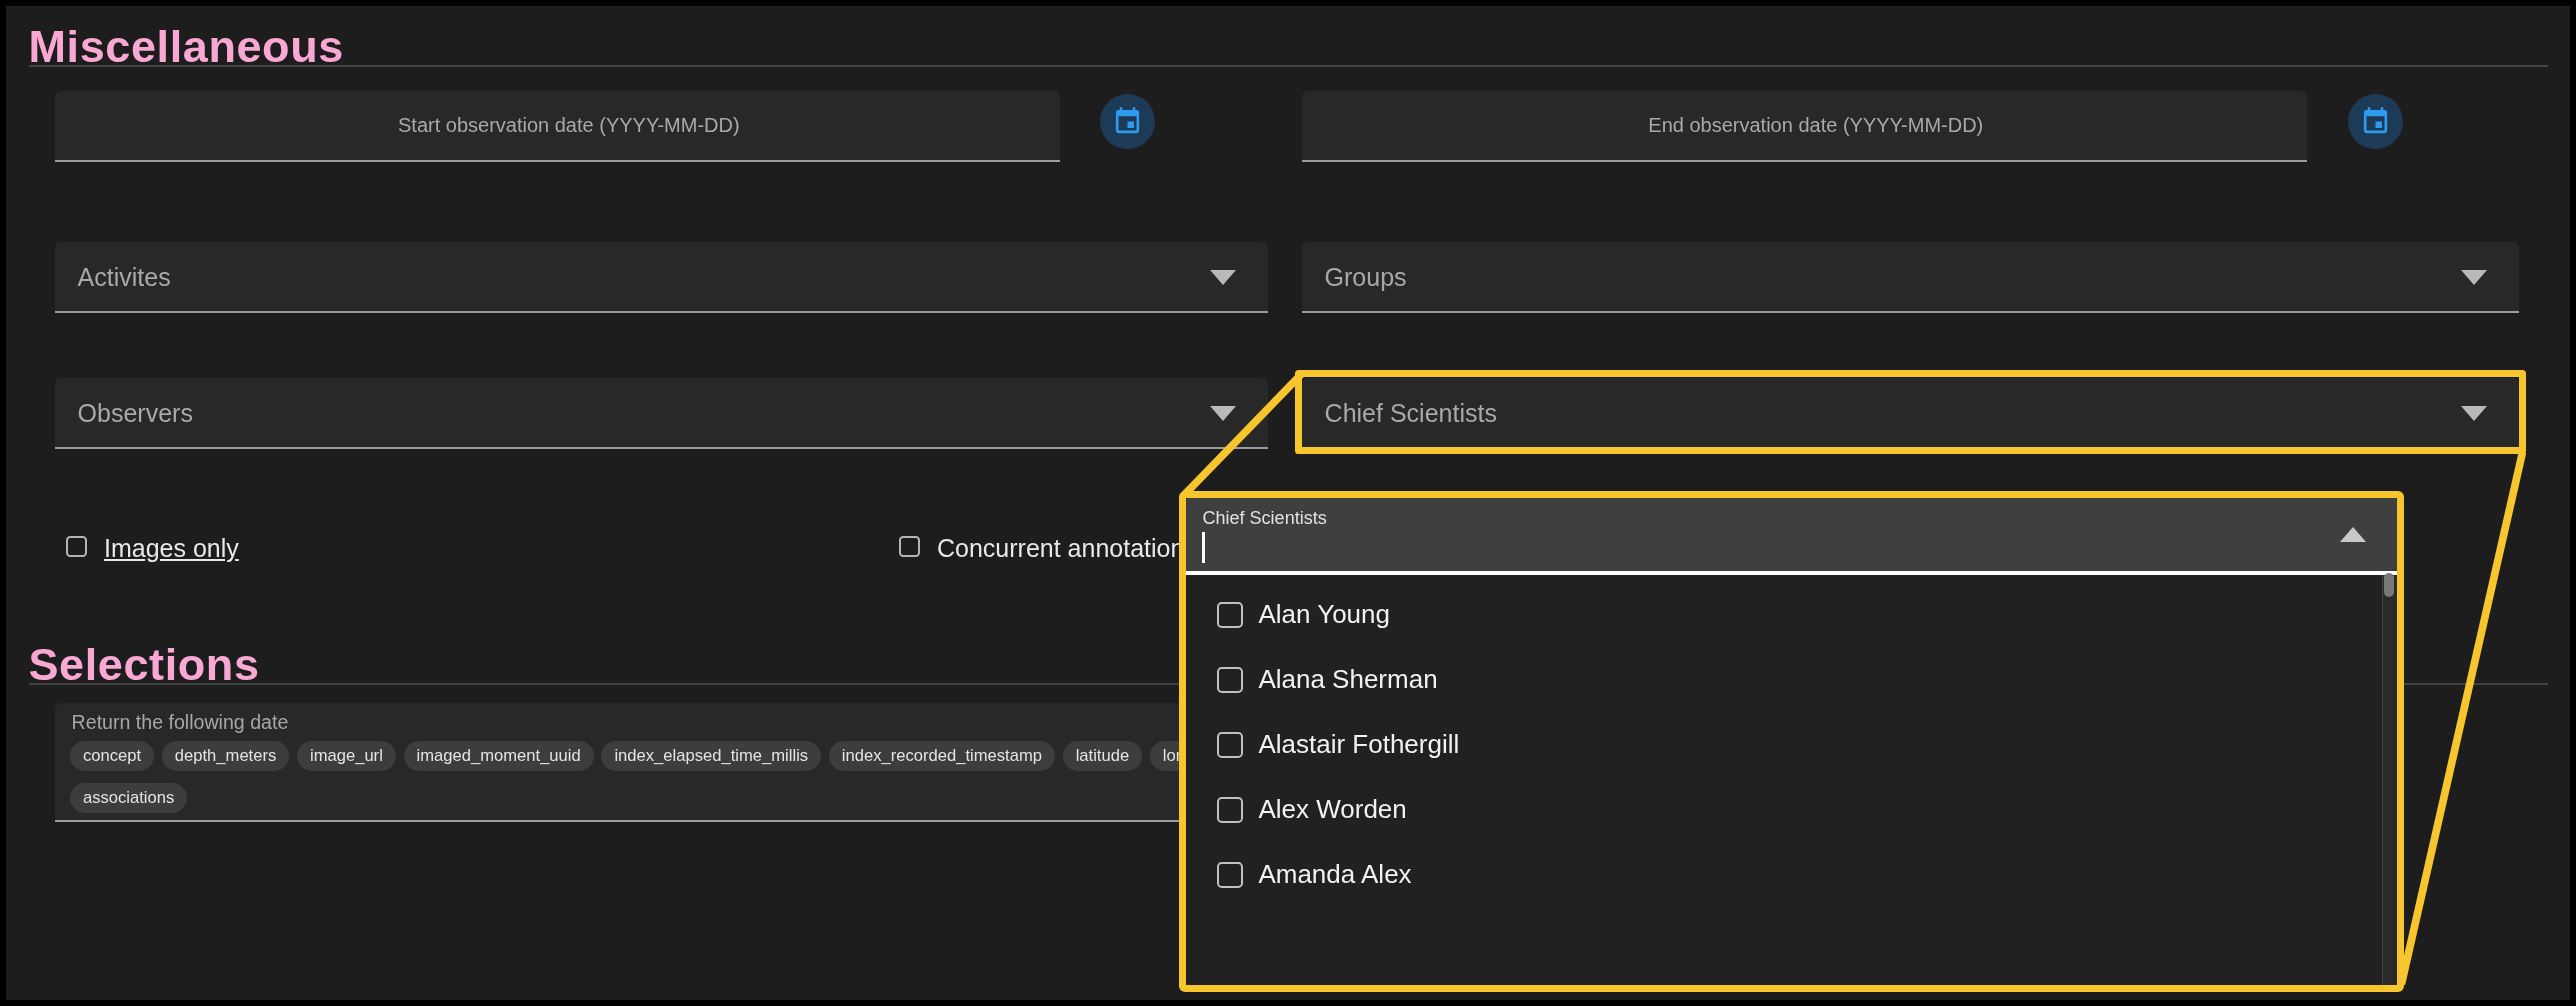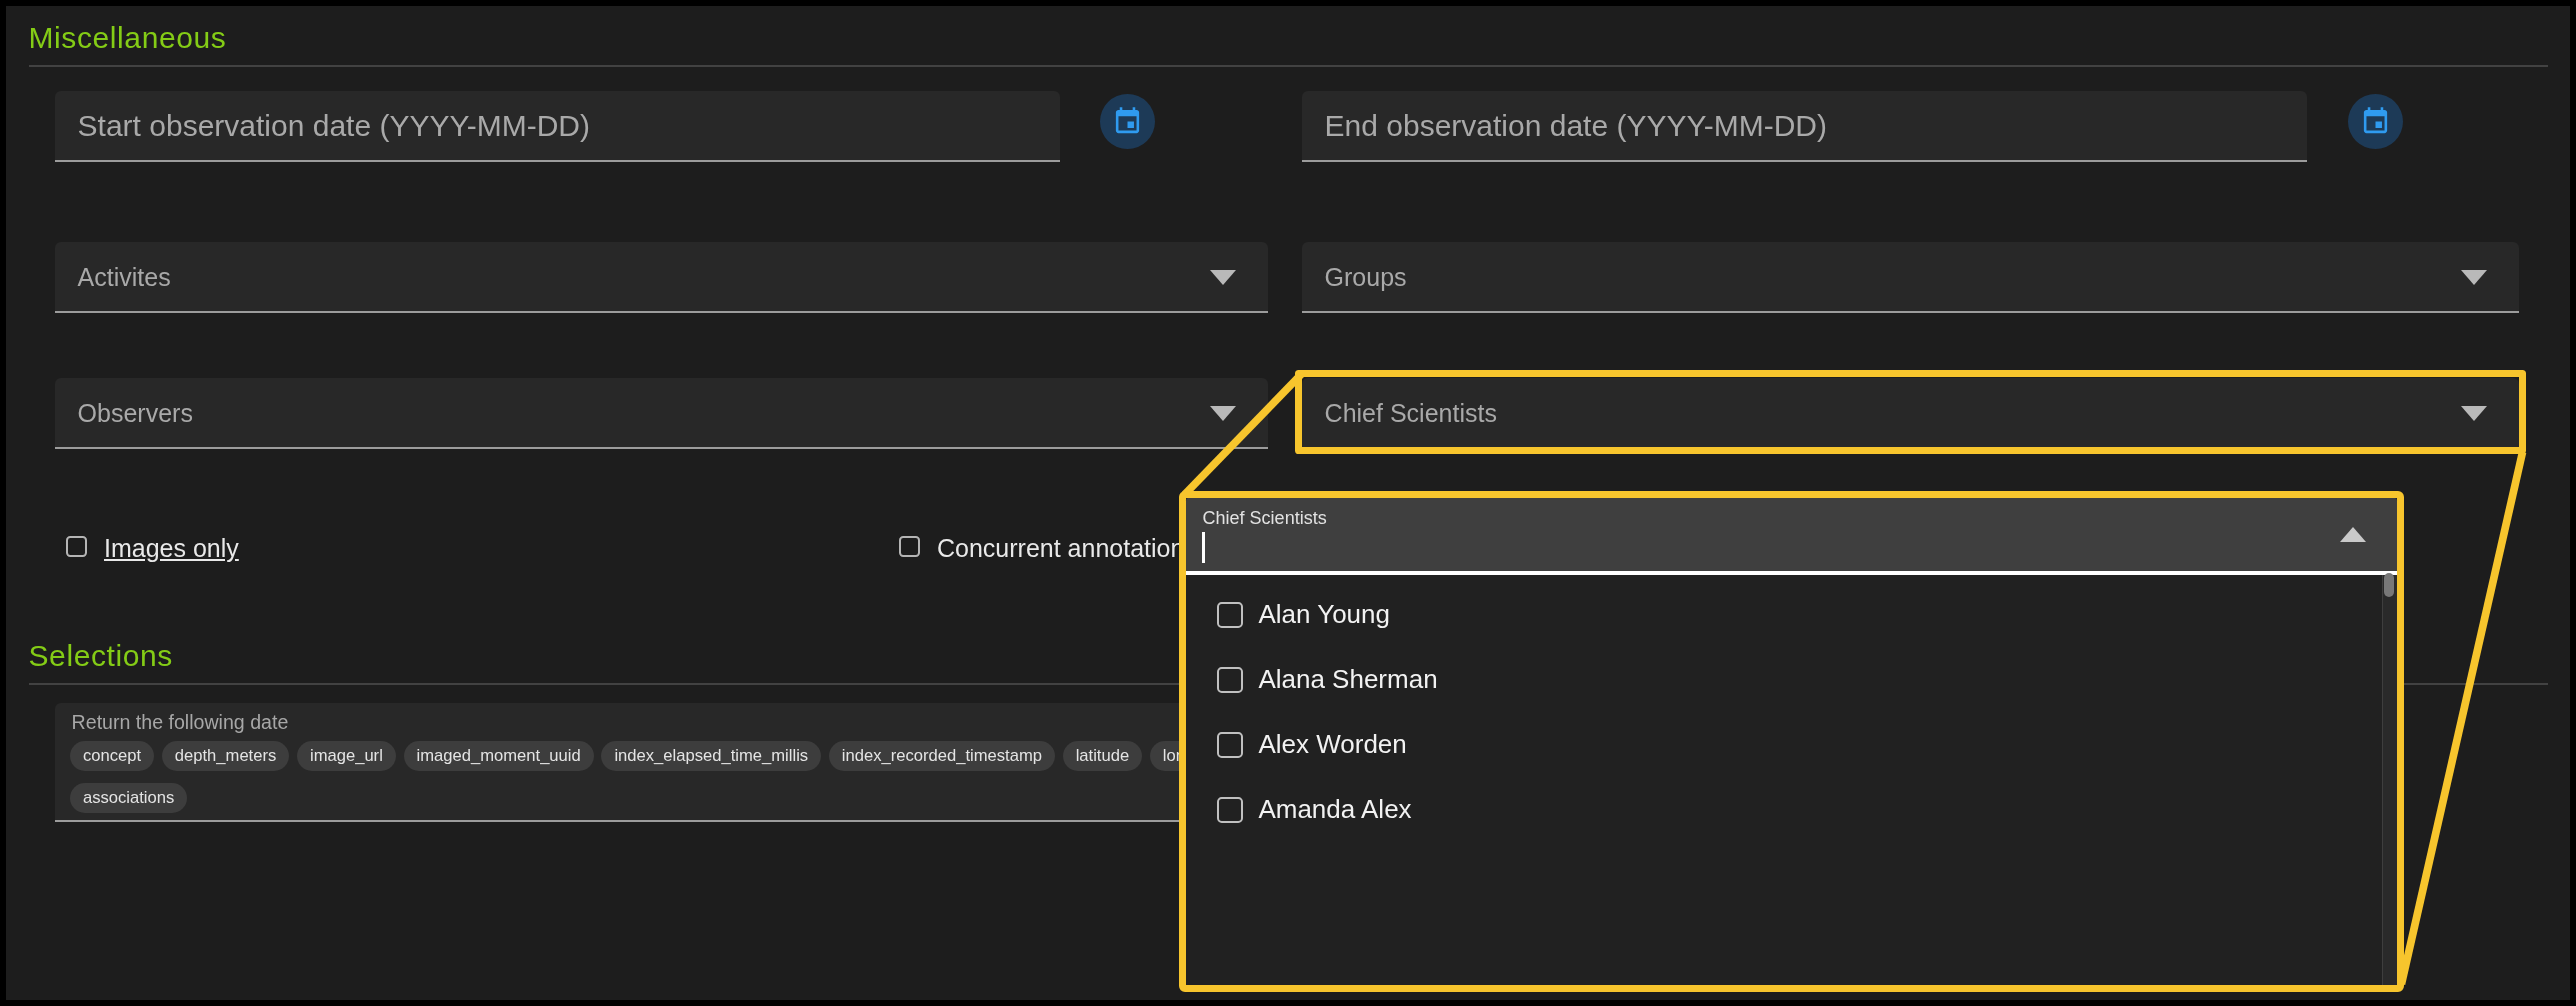--- a/index.html
+++ b/index.html
@@ -12,7 +12,7 @@
     background:var(--bg);
     font-family:"Liberation Sans","DejaVu Sans",sans-serif;
   }
-  .h1{position:absolute;font-size:30px;font-weight:normal;color:#84cc16;letter-spacing:0.6px;}
+  .h1{position:absolute;font-size:45px;font-weight:bold;color:#f9a8d4;letter-spacing:0.6px;}
   .divider{position:absolute;height:1.8px;background:#424242;}
   
   .ffield{position:absolute;background:var(--field);border-radius:6px 6px 0 0;

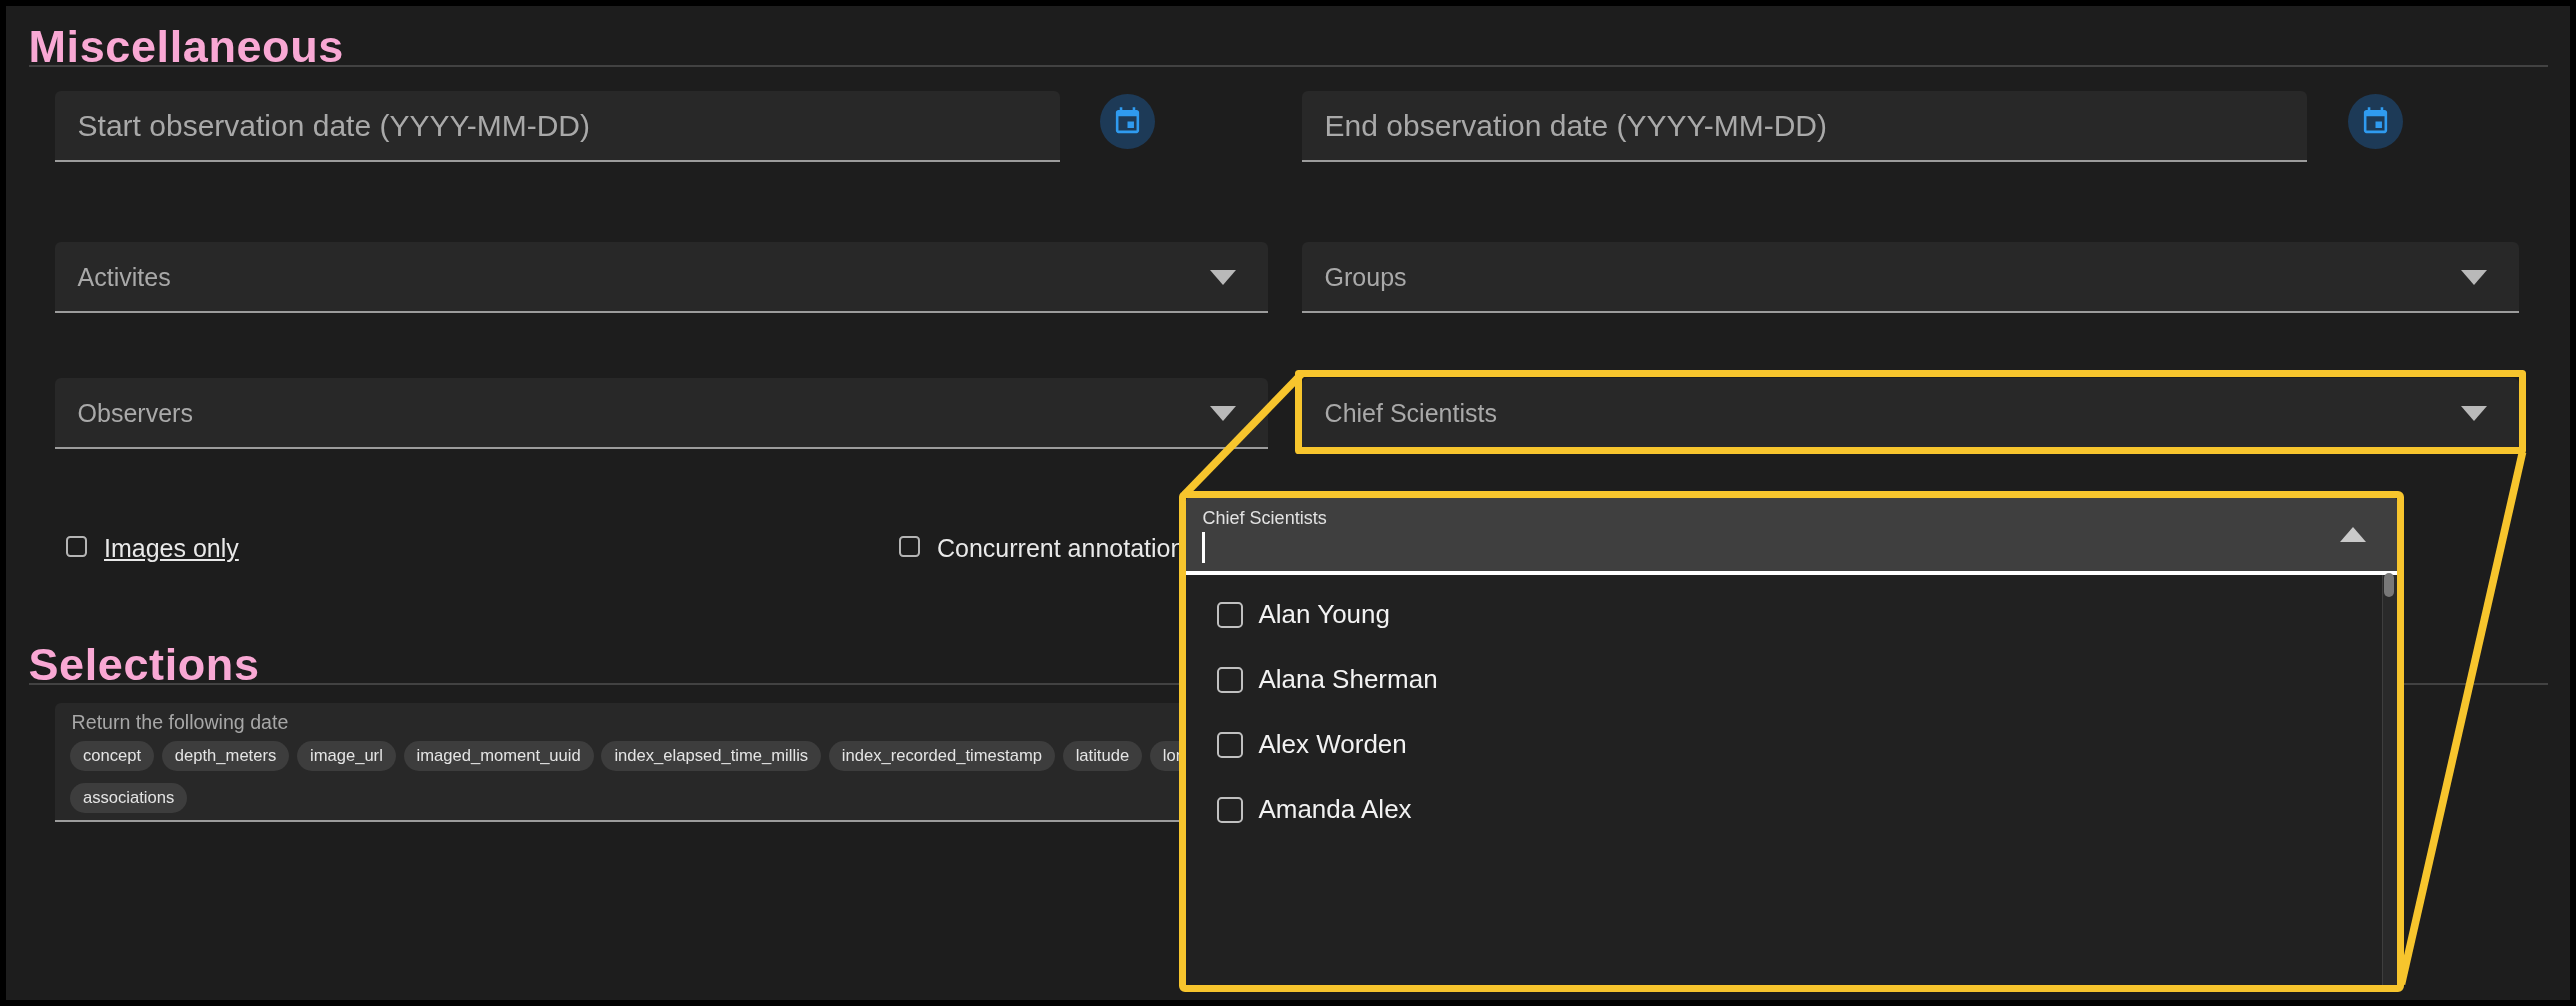--- a/index.html
+++ b/index.html
@@ -22,7 +22,7 @@
           font-size:25px;color:var(--label);white-space:nowrap;}
   .finput{position:absolute;left:0;top:0;width:100%;height:100%;background:transparent;
           border:none;outline:none;box-sizing:border-box;padding:0 0 0 22.6px;
-          font-family:"Liberation Sans","DejaVu Sans",sans-serif;font-size:30px;color:#dddddd;}
+          font-family:"Liberation Sans","DejaVu Sans",sans-serif;font-size:20px;color:#dddddd;text-align:center;}
   .finput::placeholder{color:var(--label);opacity:1;}
   .arr-down{position:absolute;right:32px;top:50%;margin-top:-6.5px;width:0;height:0;
             border-left:13px solid transparent;border-right:13px solid transparent;

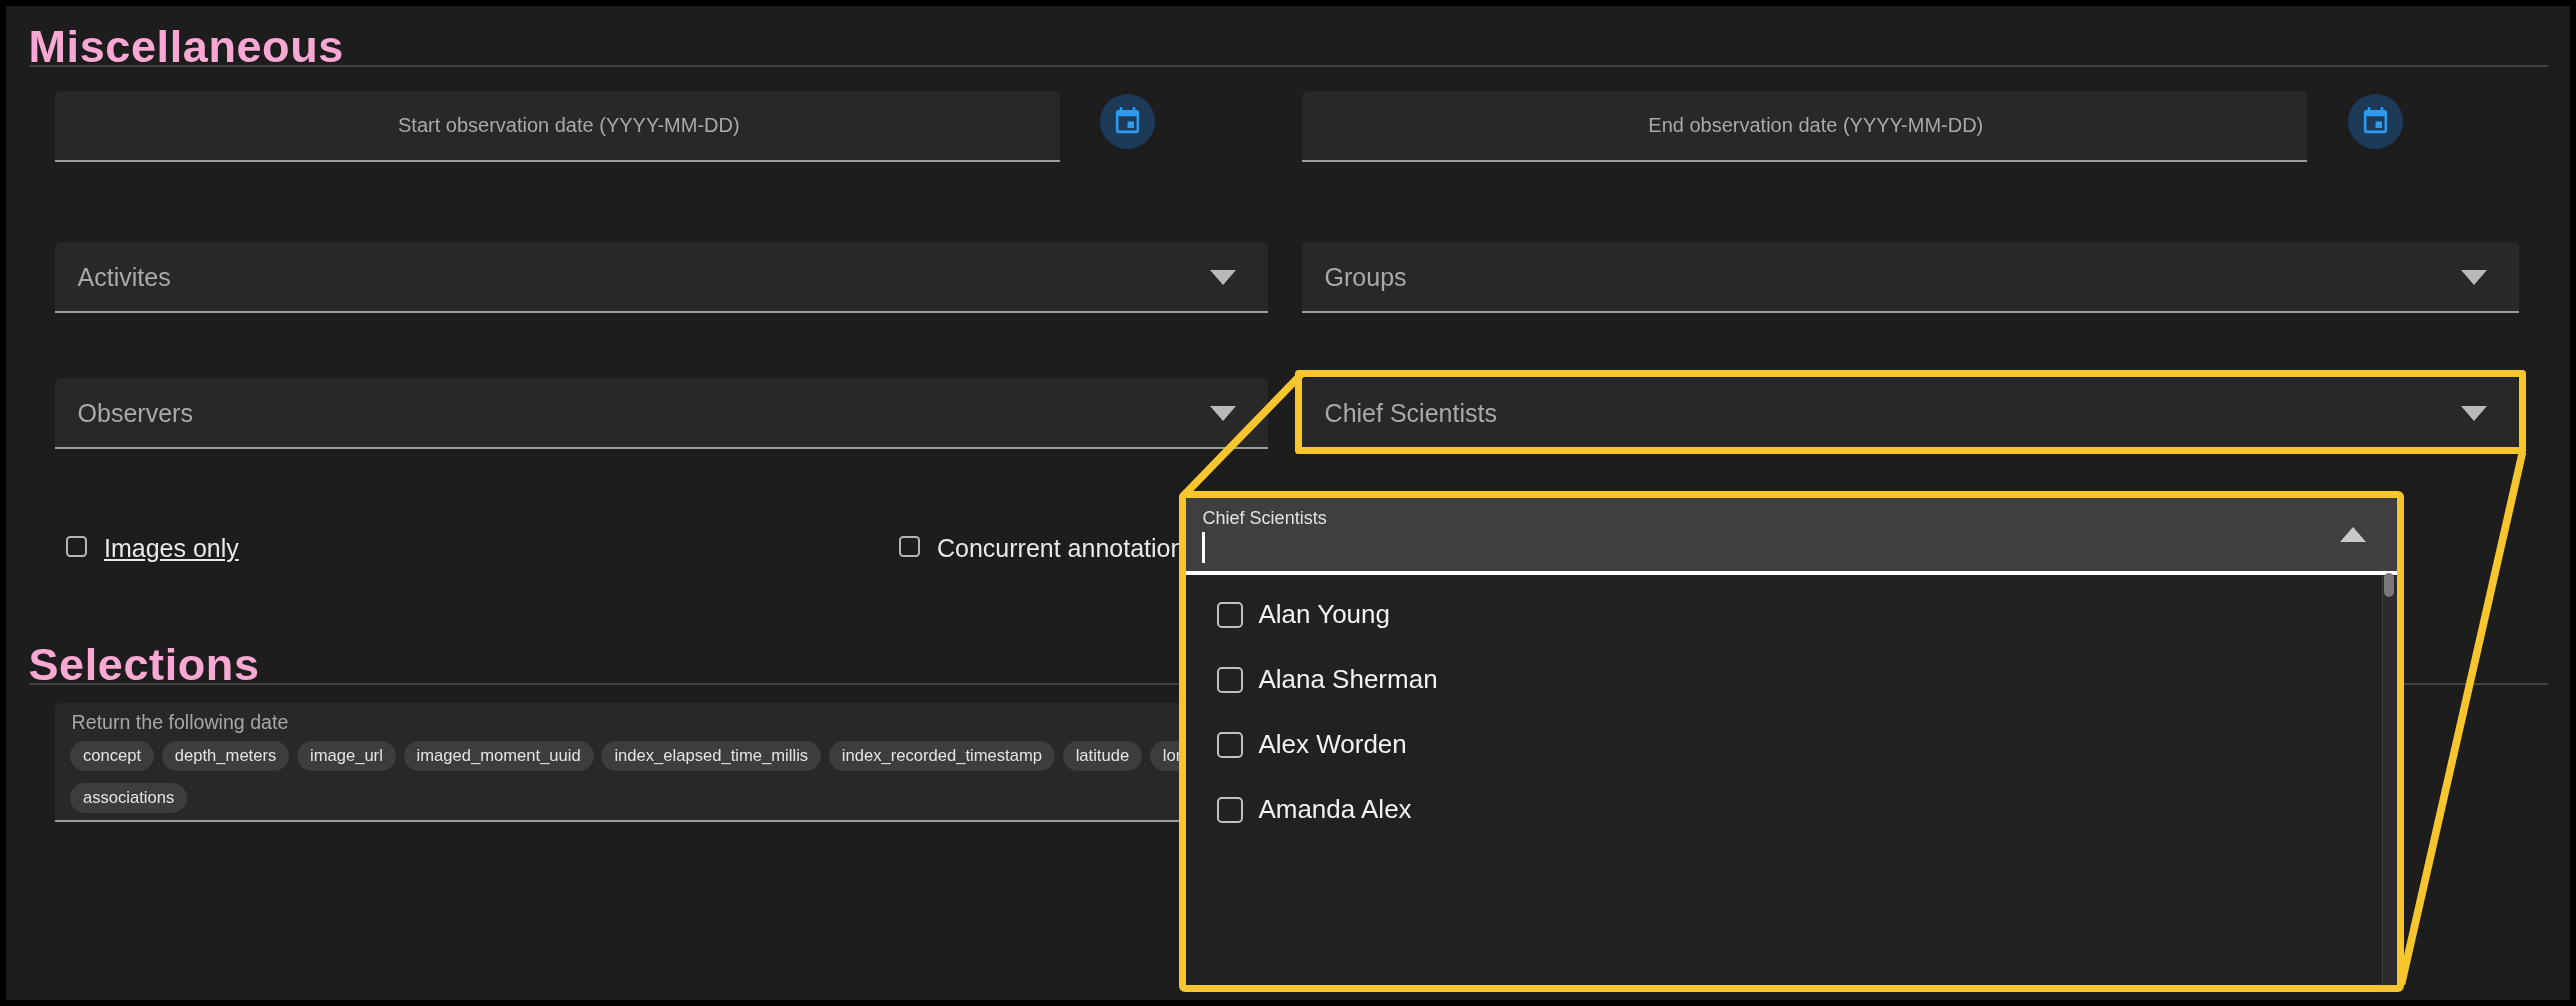--- a/index.html
+++ b/index.html
@@ -168,6 +168,10 @@
     <span class="olabel">Alana Sherman</span>
   </div>
 
+  <div class="option">
+    <span class="cbx2"></span>
+    <span class="olabel">Alastair Fothergill</span>
+  </div>
 
   <div class="option">
     <span class="cbx2"></span>

